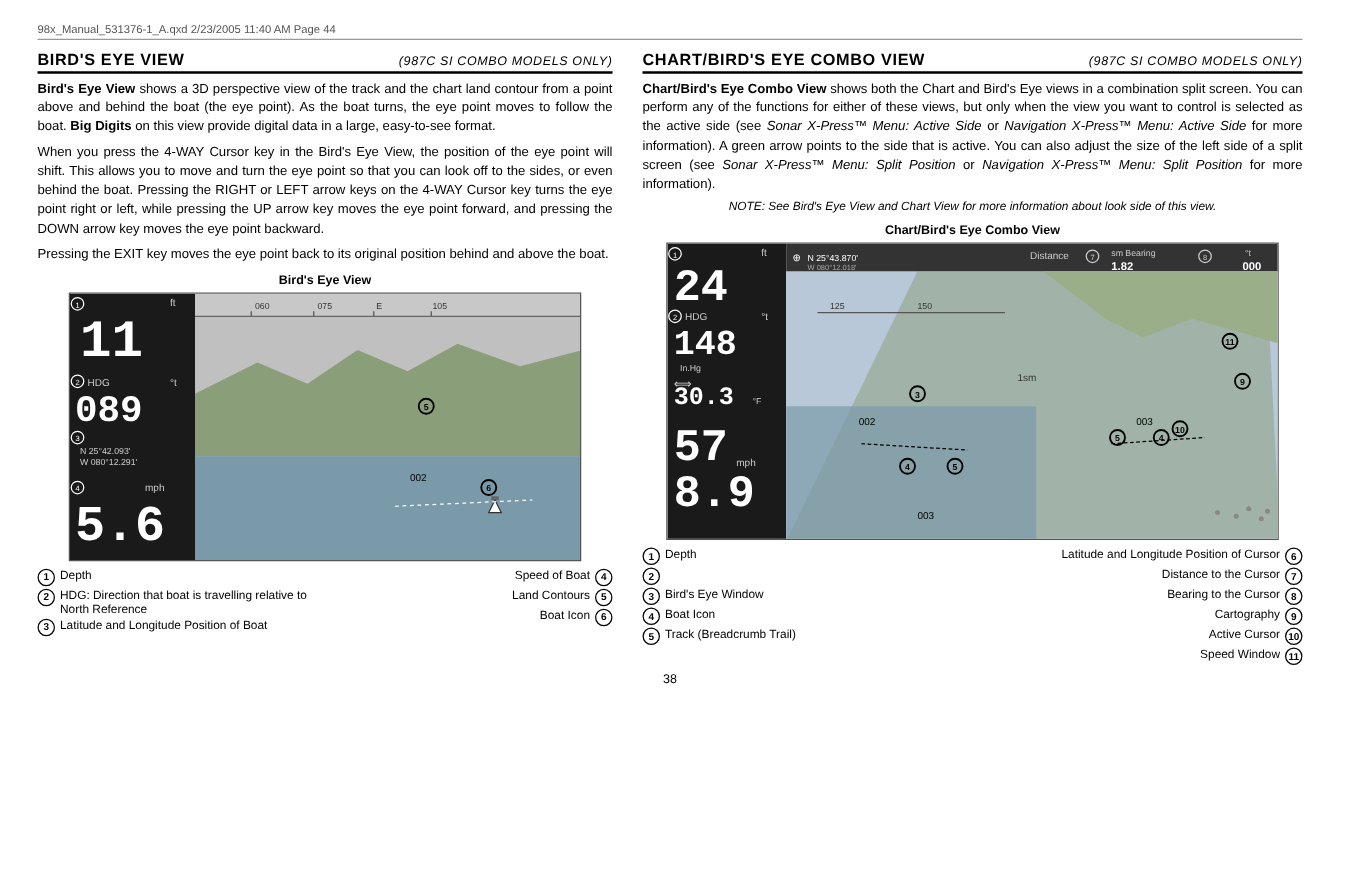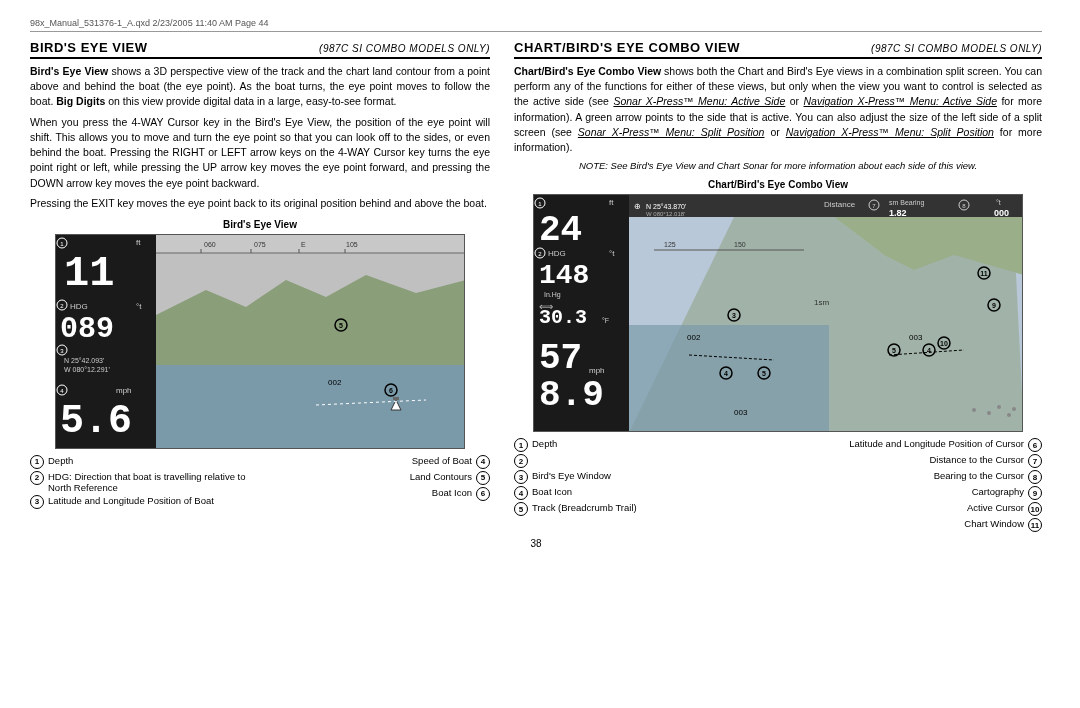--- a/index.html
+++ b/index.html
@@ -73,7 +73,6 @@
     }
     .body-text i {
       font-style: italic;
-      text-decoration: underline;
     }
     
     .diagram-container {

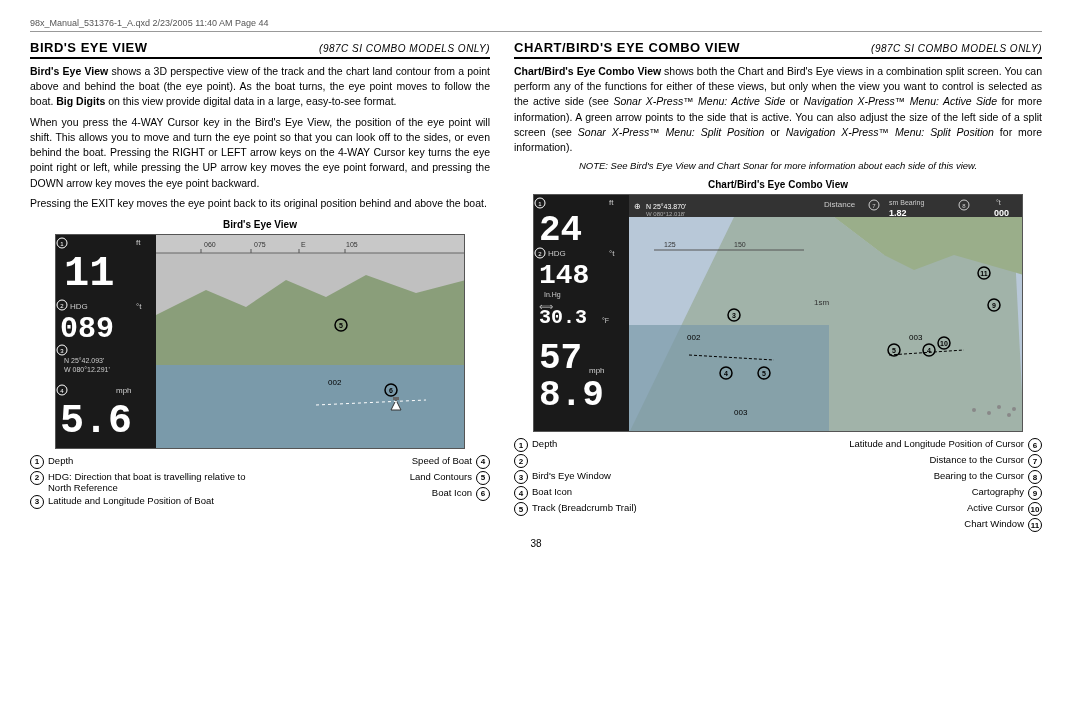--- a/index.html
+++ b/index.html
@@ -278,7 +278,7 @@
       </p>
 
       <p class="note-line">
-        <i>NOTE: See Bird's Eye View and Chart Sonar for more information about each side of this view.</i>
+        <i>NOTE: See Bird's Eye View and Chart View for more information about look side of this view.</i>
       </p>
 
       <div class="diagram-container">

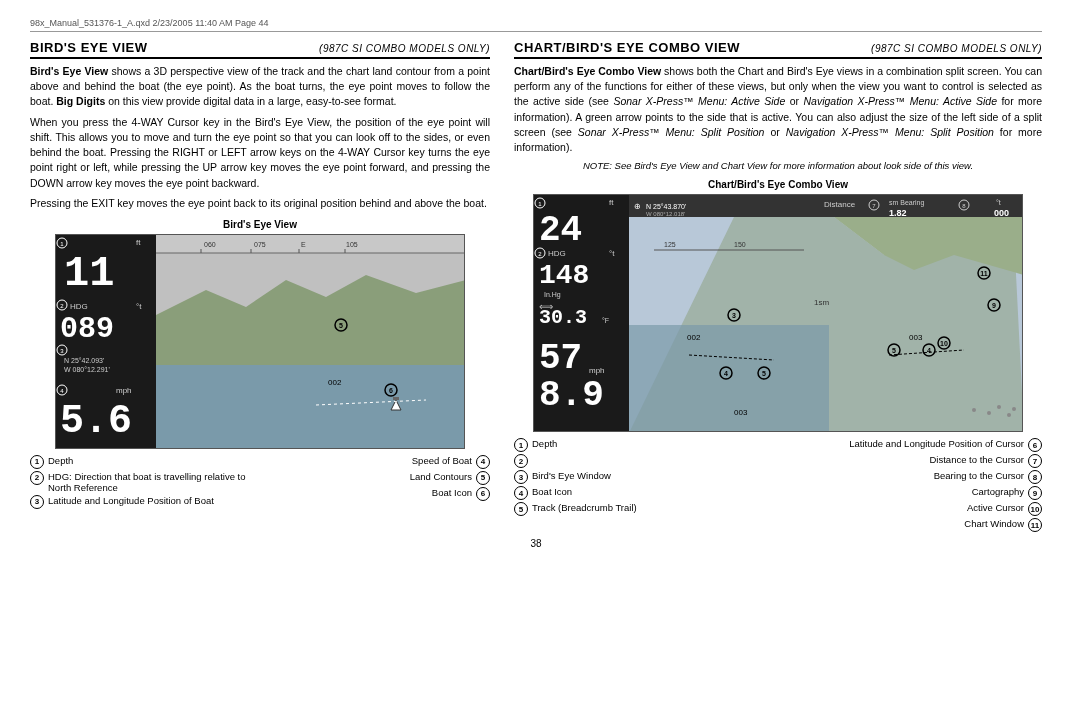--- a/index.html
+++ b/index.html
@@ -433,7 +433,7 @@
             <span class="badge">10</span>
           </div>
           <div class="legend-row">
-            <span>Chart Window</span>
+            <span>Speed Window</span>
             <span class="badge">11</span>
           </div>
         </div>

